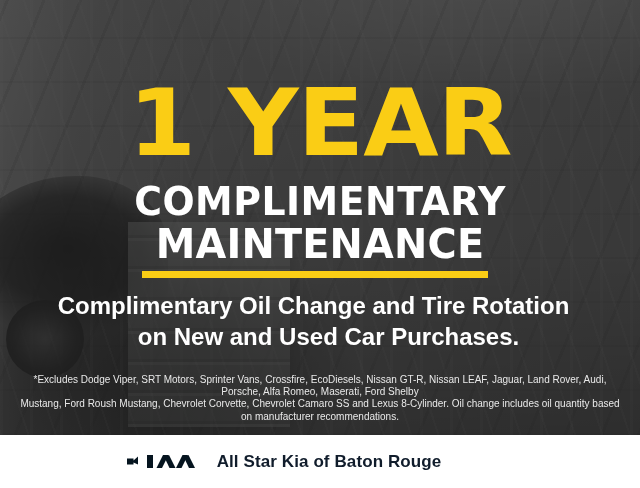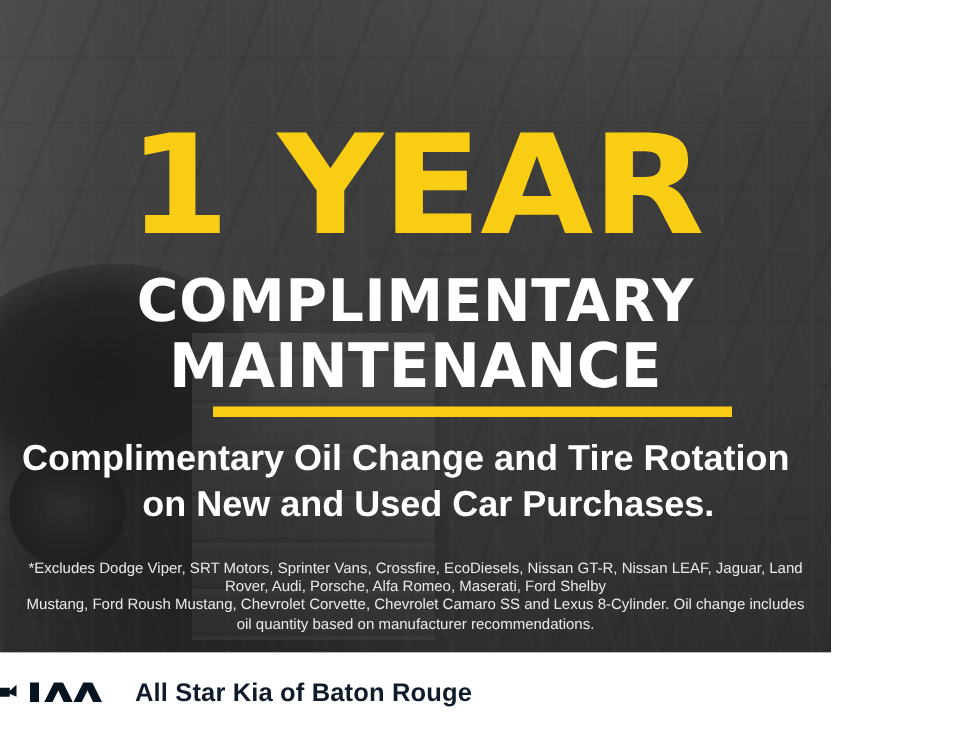--- a/index.html
+++ b/index.html
@@ -26,10 +26,10 @@
     position: absolute;
     left: 0;
     top: 0;
-    width: 554px;
+    width: 640px;
     height: 435px;
     overflow: hidden;
-    background: #0369a1;
+    background: #b91c1c;
   }
 
   

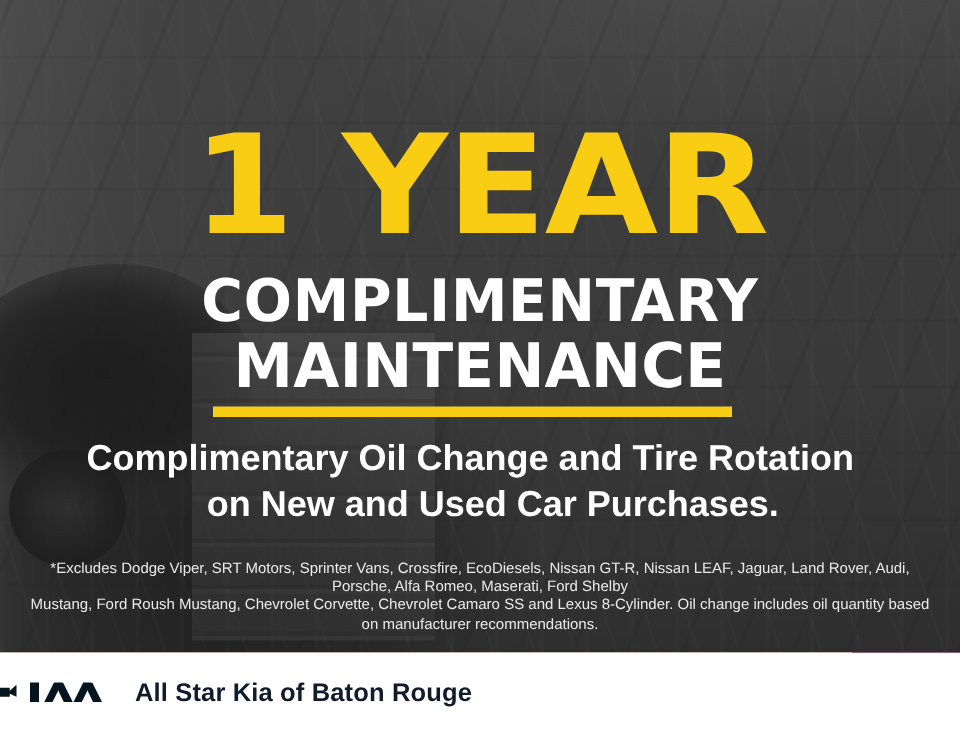--- a/index.html
+++ b/index.html
@@ -205,6 +205,7 @@
     background: #ffffff;
     display: flex;
     align-items: center;
+    justify-content: center;
     gap: 18px;
   }
   .kia-logo { display: block; }

